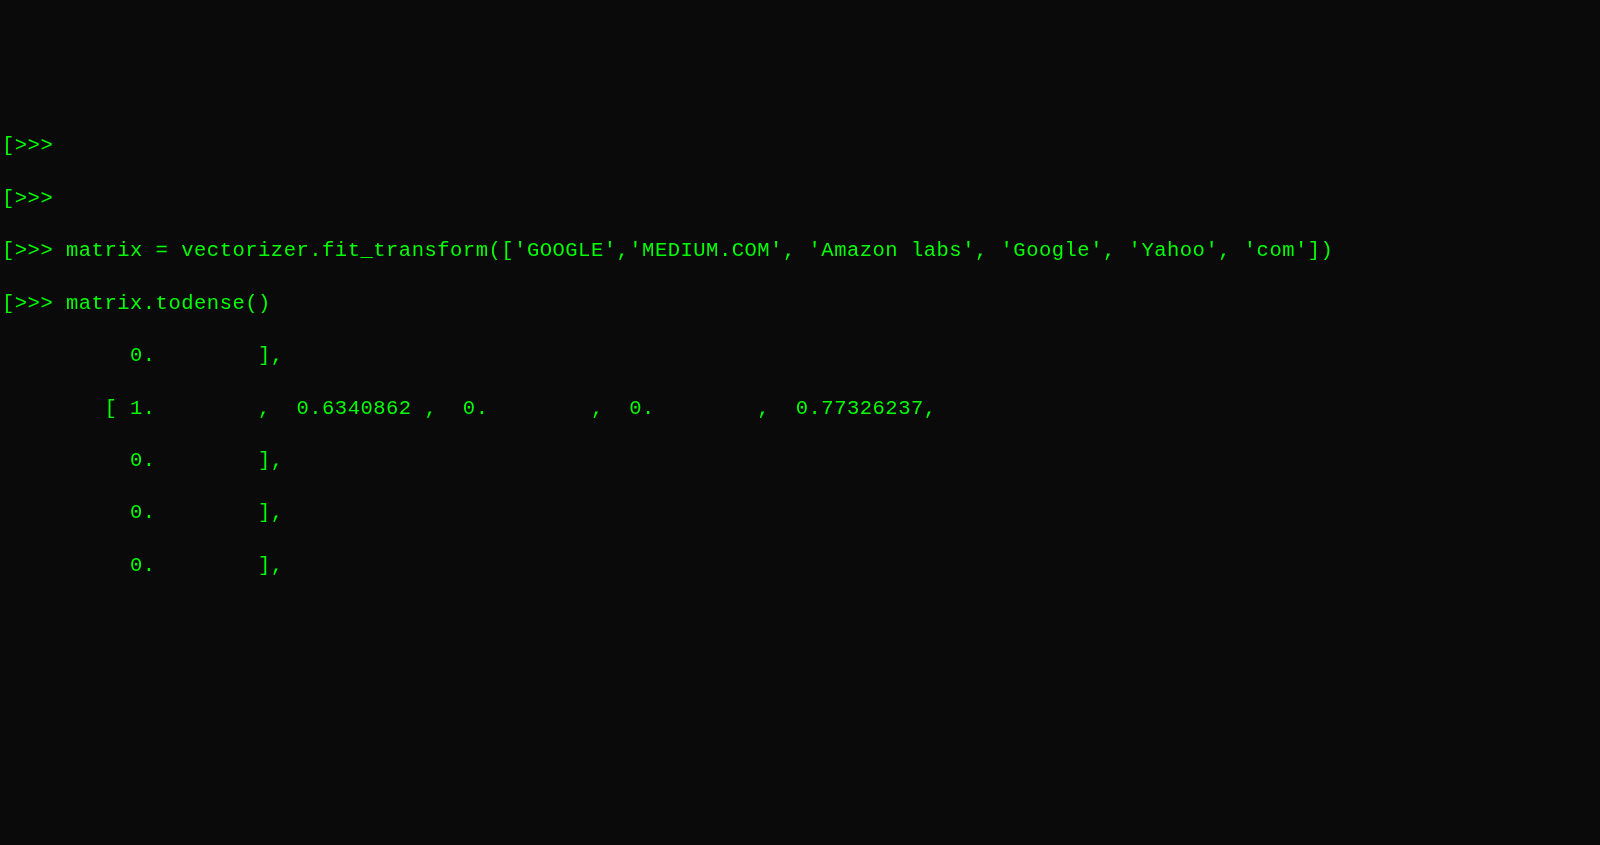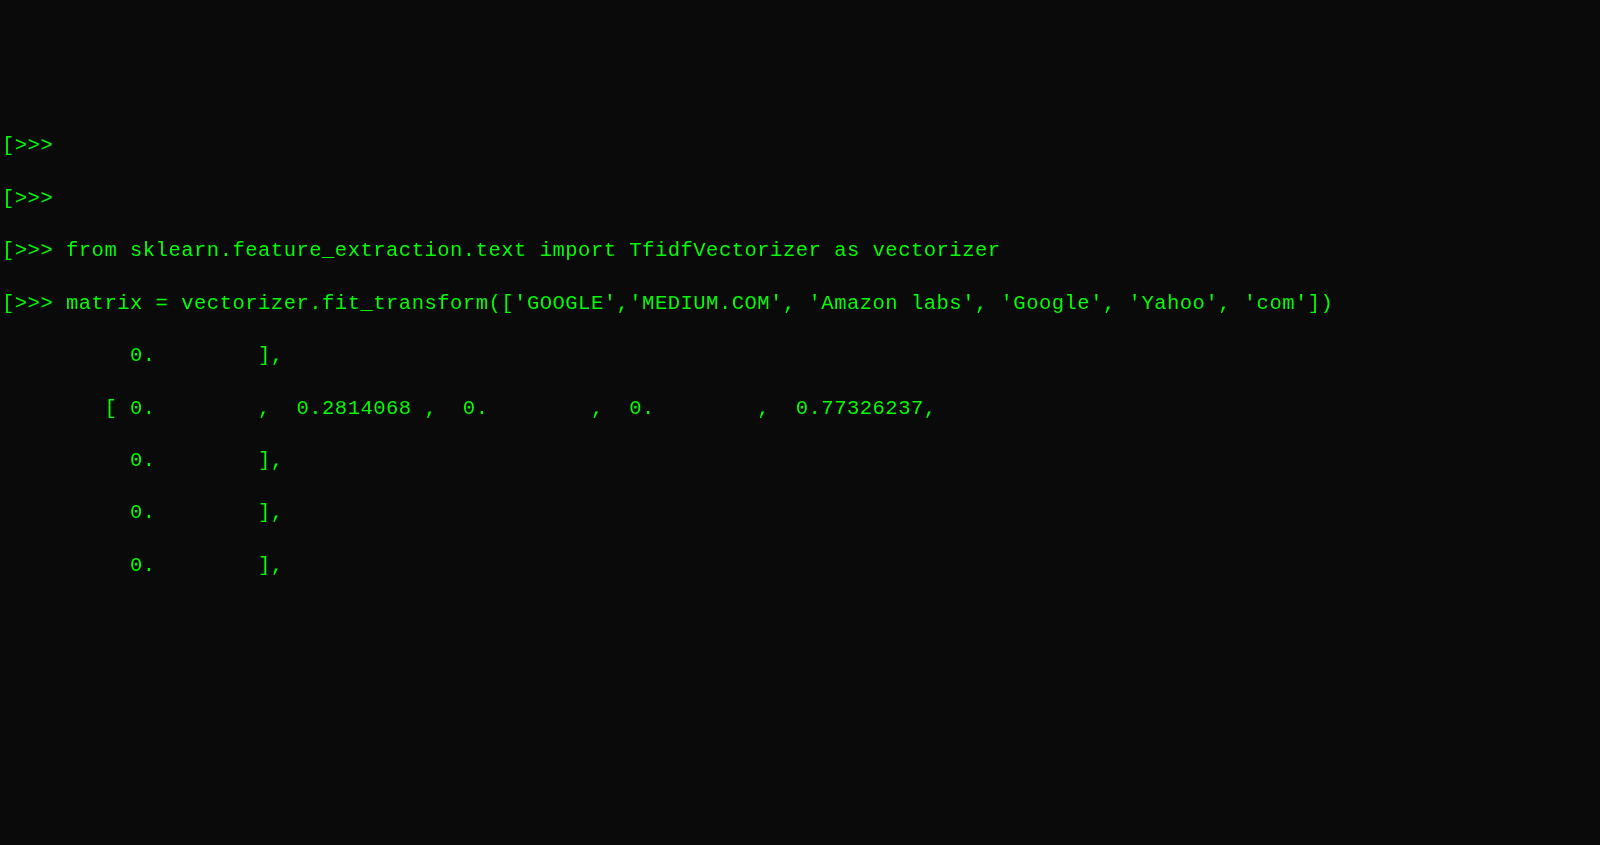--- a/index.html
+++ b/index.html
@@ -35,7 +35,6 @@
 <div class="terminal">
 <span class="line">[&gt;&gt;&gt;</span>
 <span class="line">[&gt;&gt;&gt;</span>
-<span class="line">[&gt;&gt;&gt; from sklearn.feature_extraction.text import TfidfVectorizer as vectorizer</span>
 <span class="line">[&gt;&gt;&gt; matrix = vectorizer.fit_transform(['GOOGLE','MEDIUM.COM', 'Amazon labs', 'Google', 'Yahoo', 'com'])</span>
 <span class="line">          0.        ],</span>
 <span class="line">        [ 0.        ,  0.2814068 ,  0.        ,  0.        ,  0.77326237,</span>

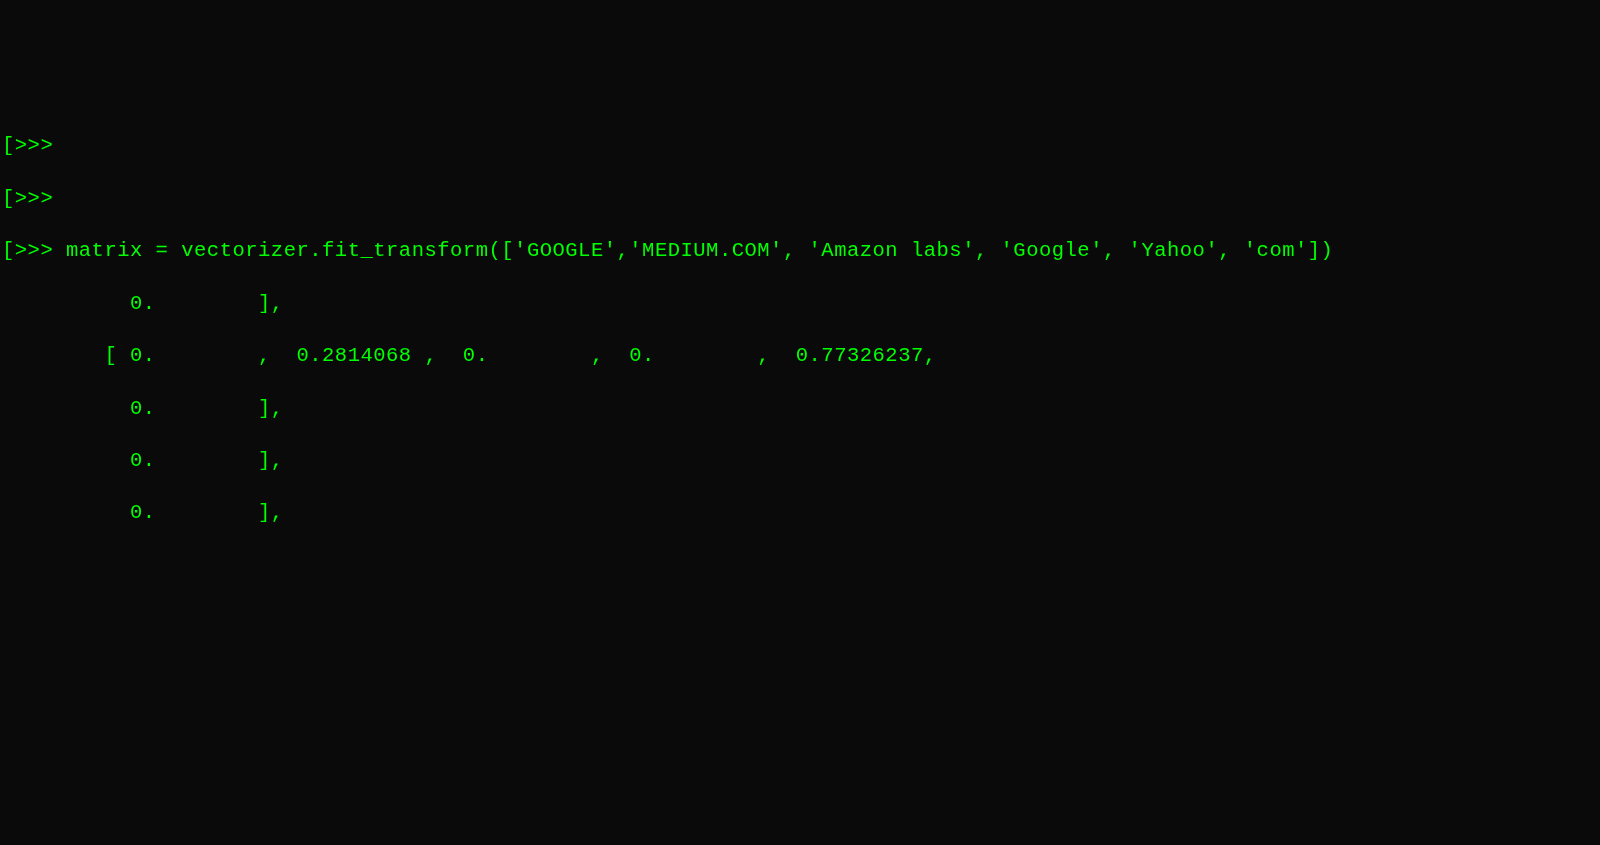--- a/index.html
+++ b/index.html
@@ -36,6 +36,7 @@
 <span class="line">[&gt;&gt;&gt;</span>
 <span class="line">[&gt;&gt;&gt;</span>
 <span class="line">[&gt;&gt;&gt; matrix = vectorizer.fit_transform(['GOOGLE','MEDIUM.COM', 'Amazon labs', 'Google', 'Yahoo', 'com'])</span>
+<span class="line">[&gt;&gt;&gt; matrix.todense()</span>
 <span class="line">          0.        ],</span>
 <span class="line">        [ 0.        ,  0.2814068 ,  0.        ,  0.        ,  0.77326237,</span>
 <span class="line">          0.        ],</span>

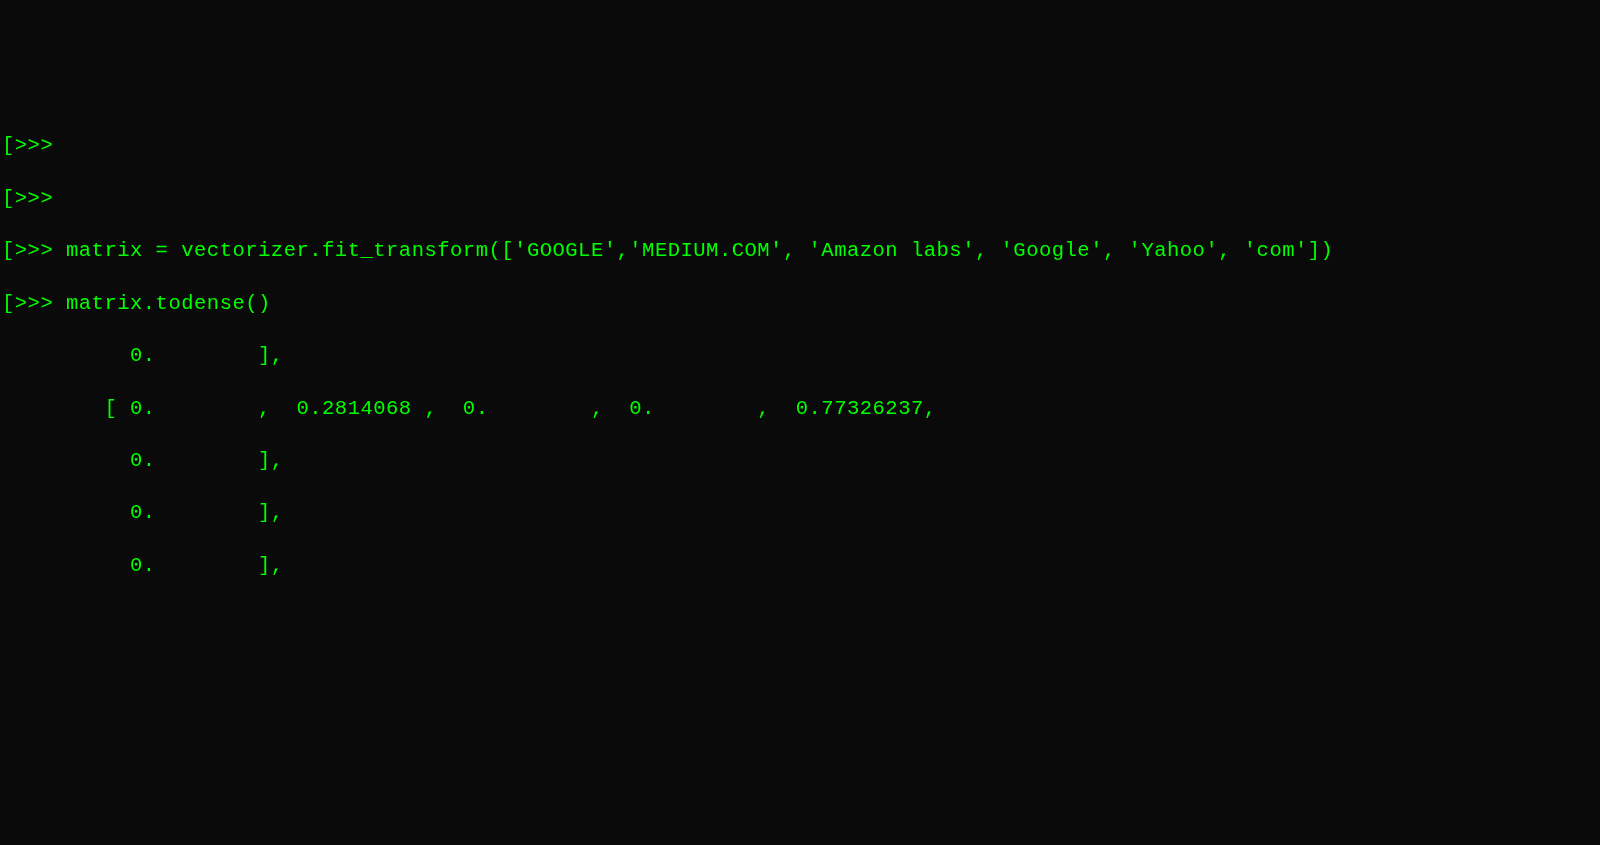--- a/index.html
+++ b/index.html
@@ -38,7 +38,7 @@
 <span class="line">[&gt;&gt;&gt; matrix = vectorizer.fit_transform(['GOOGLE','MEDIUM.COM', 'Amazon labs', 'Google', 'Yahoo', 'com'])</span>
 <span class="line">[&gt;&gt;&gt; matrix.todense()</span>
 <span class="line">          0.        ],</span>
-<span class="line">        [ 0.        ,  0.2814068 ,  0.        ,  0.        ,  0.77326237,</span>
+<span class="line">        [ 1.        ,  0.6340862 ,  0.        ,  0.        ,  0.77326237,</span>
 <span class="line">          0.        ],</span>
 <span class="line">          0.        ],</span>
 <span class="line">          0.        ],</span>

